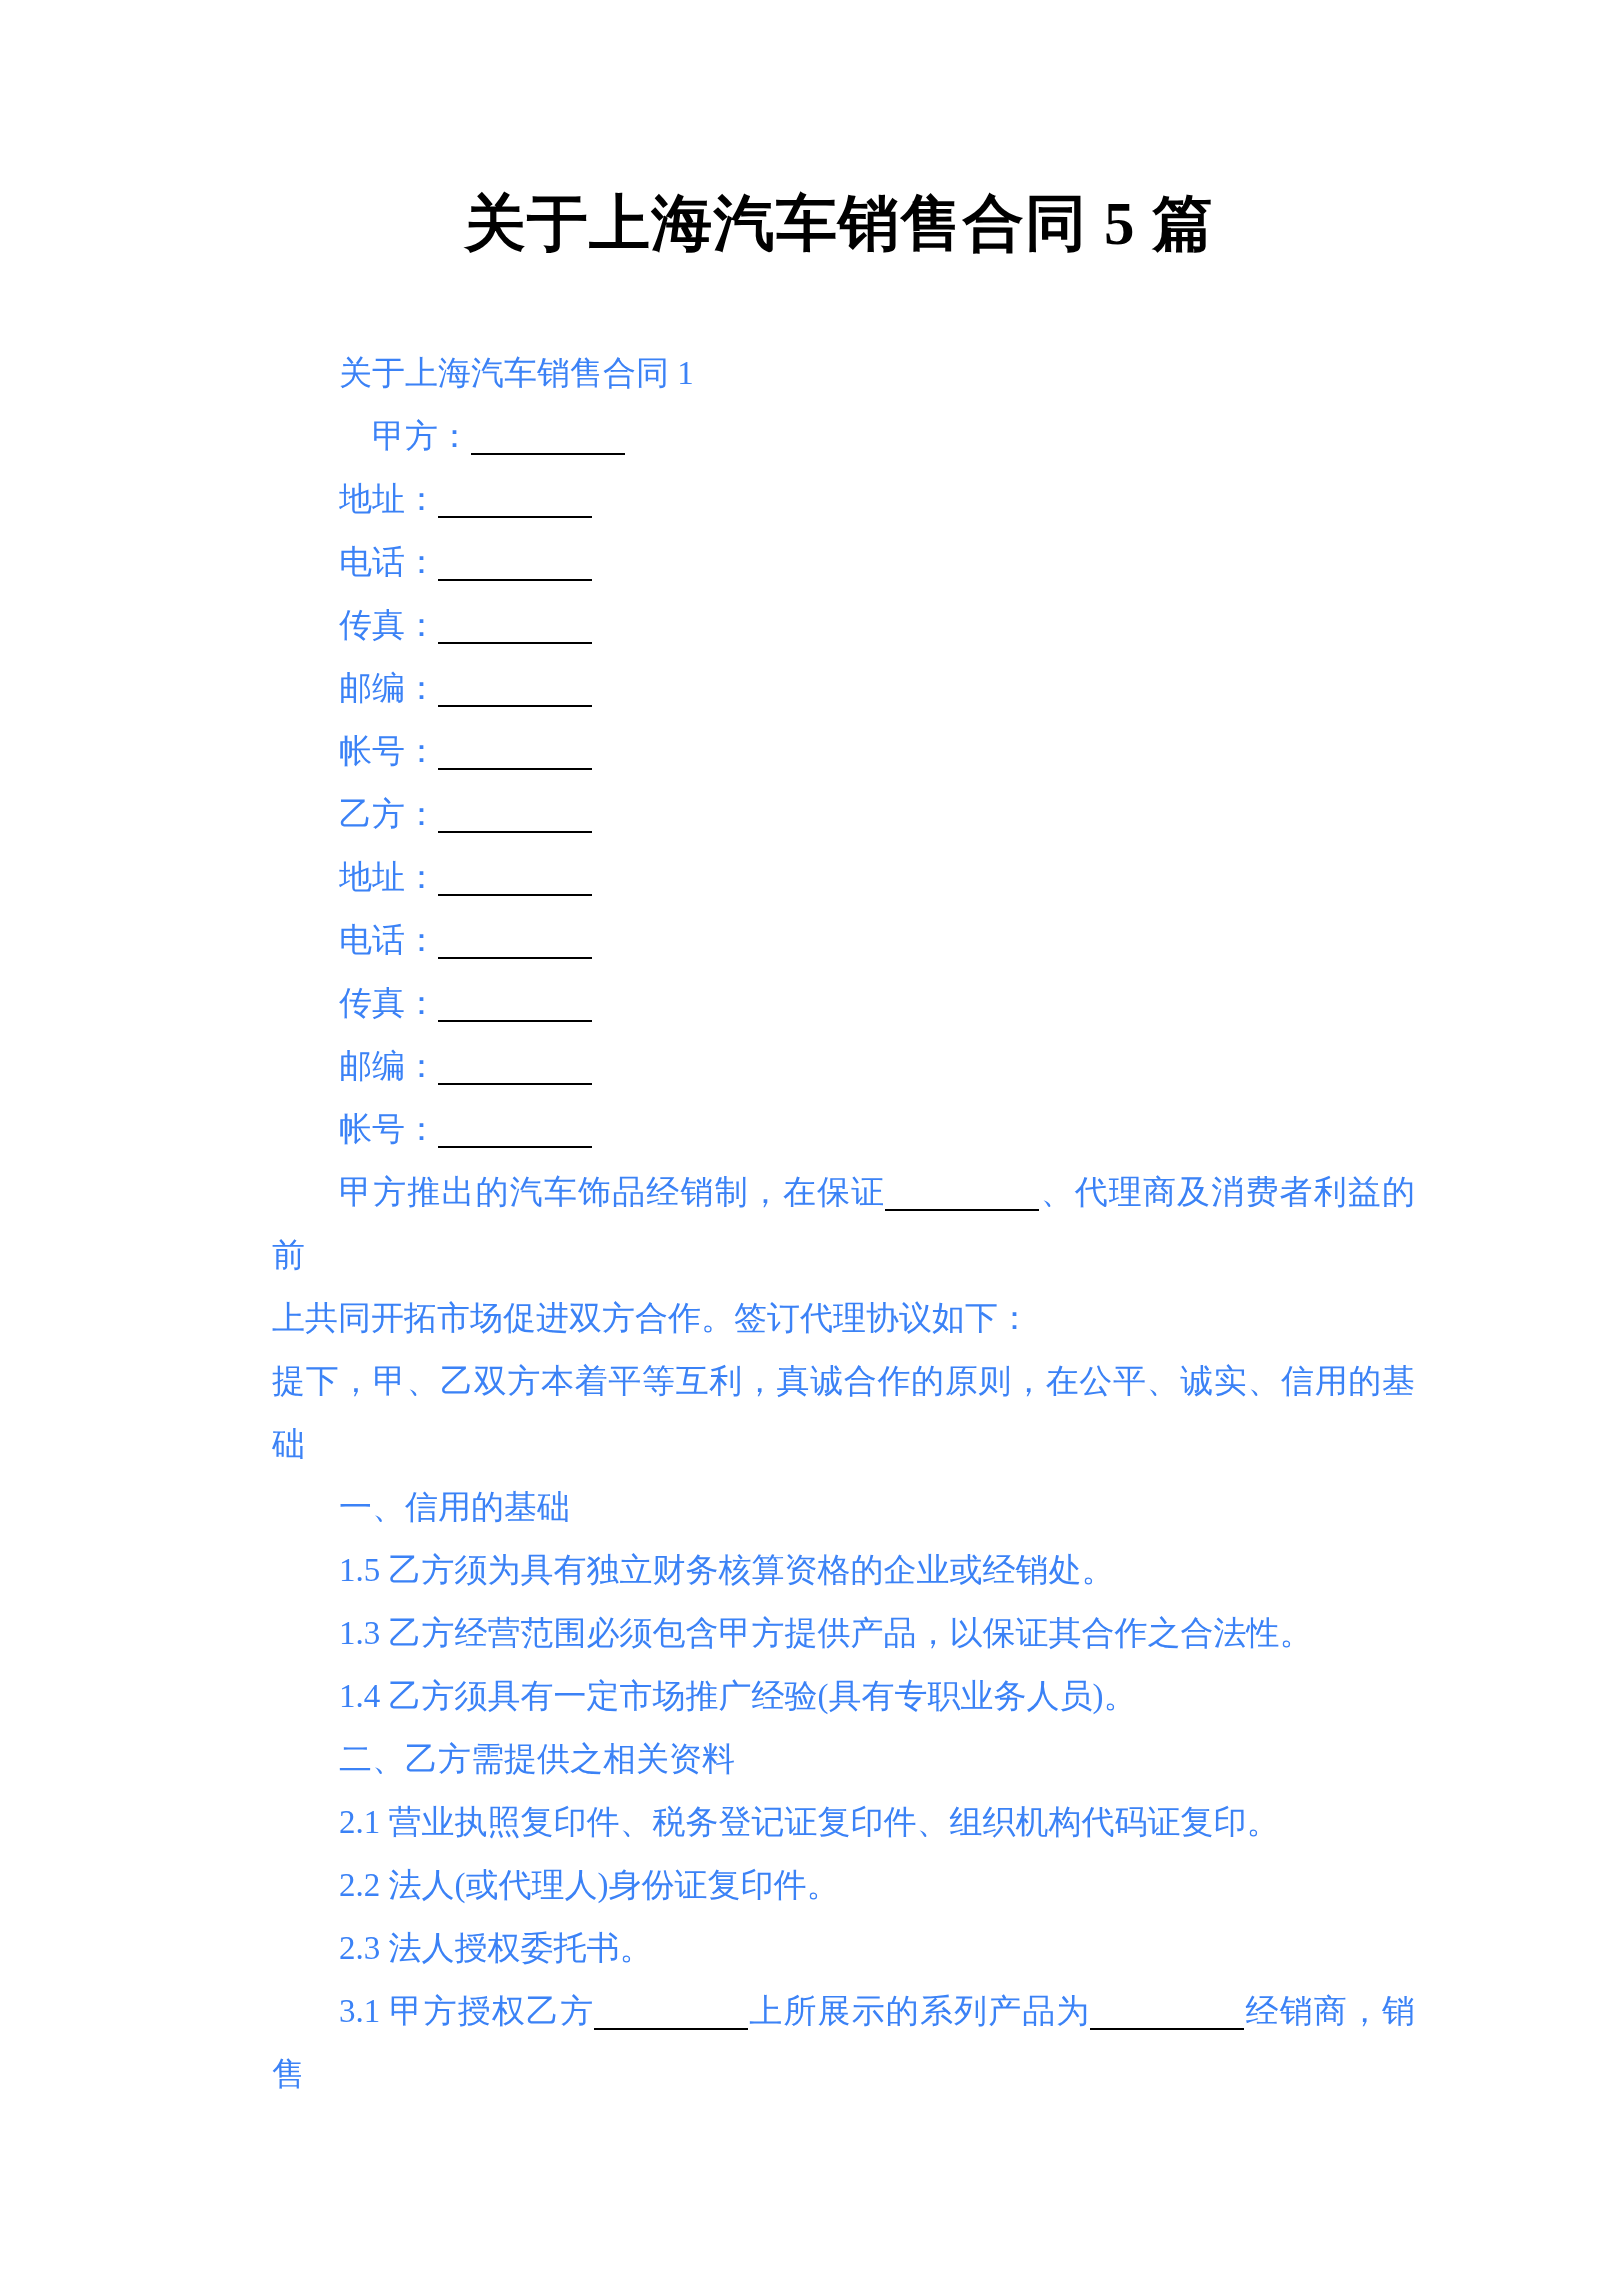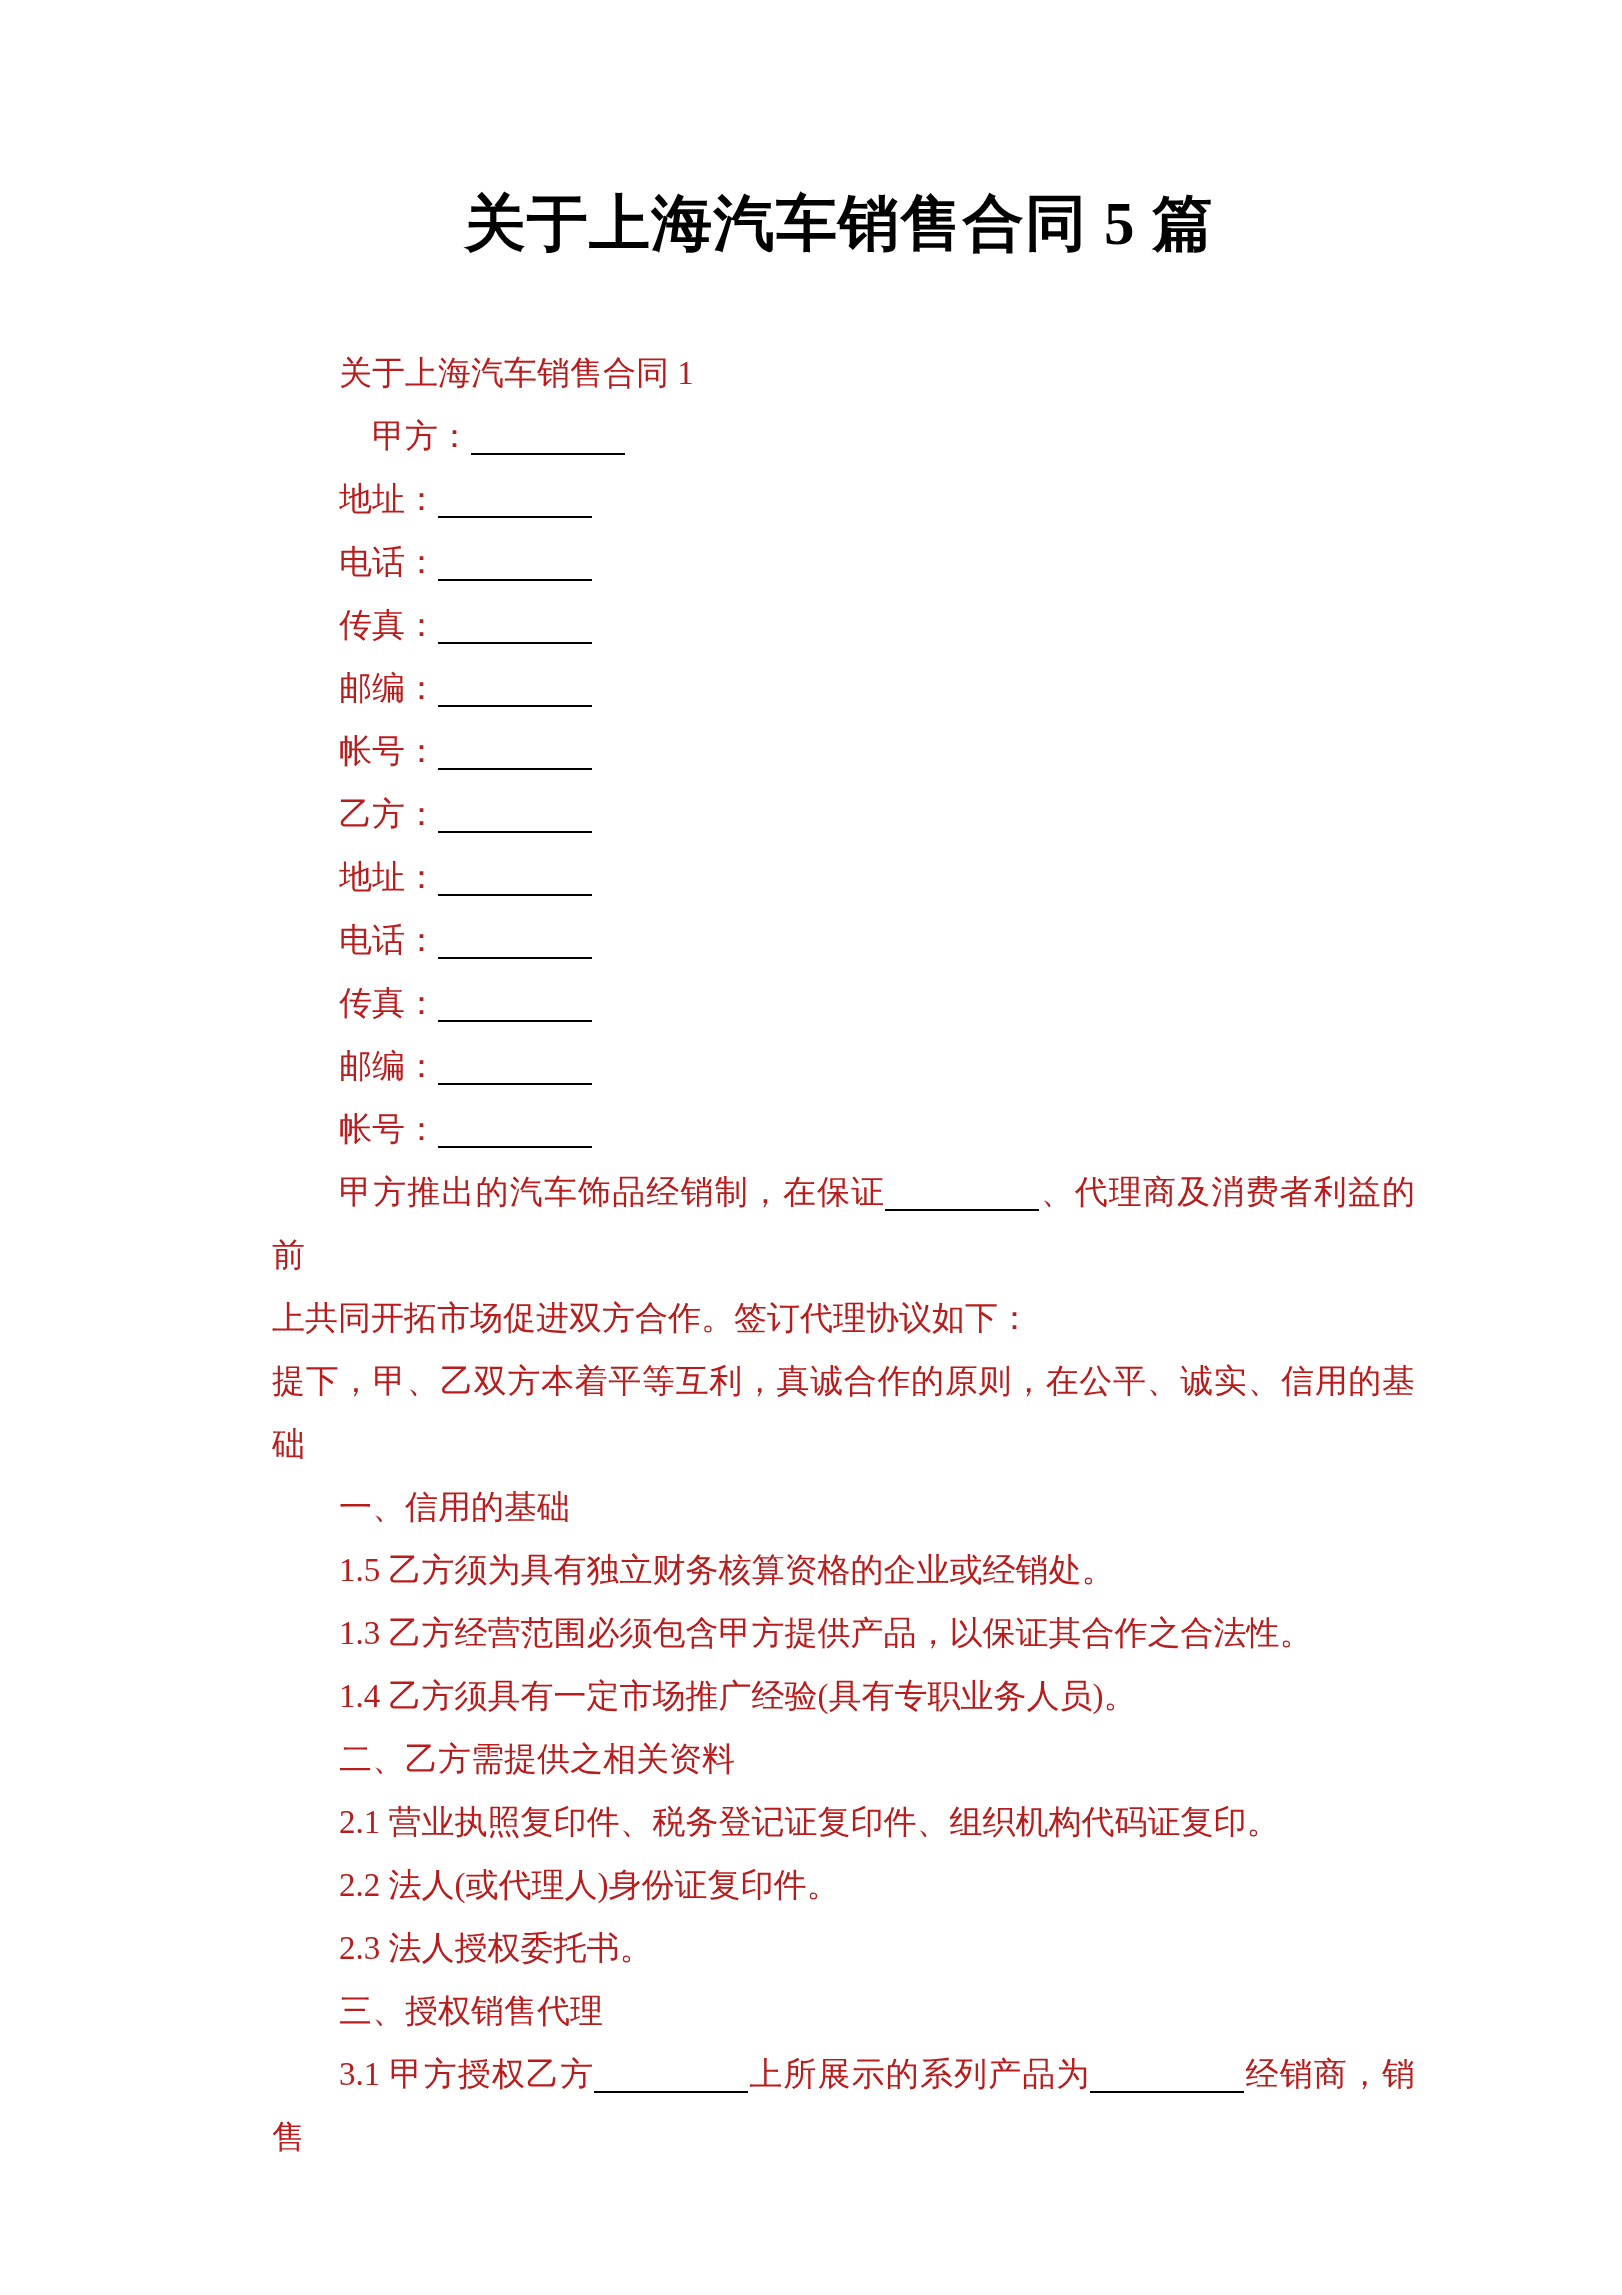--- a/index.html
+++ b/index.html
@@ -22,7 +22,7 @@
   .doc-body {
     margin: 80px 236px 0 244px;
     font-size: 33px; line-height: 63px;
-    color: #b91c1c;
+    color: #3b82f6;
   }
   .line { min-height: 63px; }
   .indent  { text-indent: 67px; }

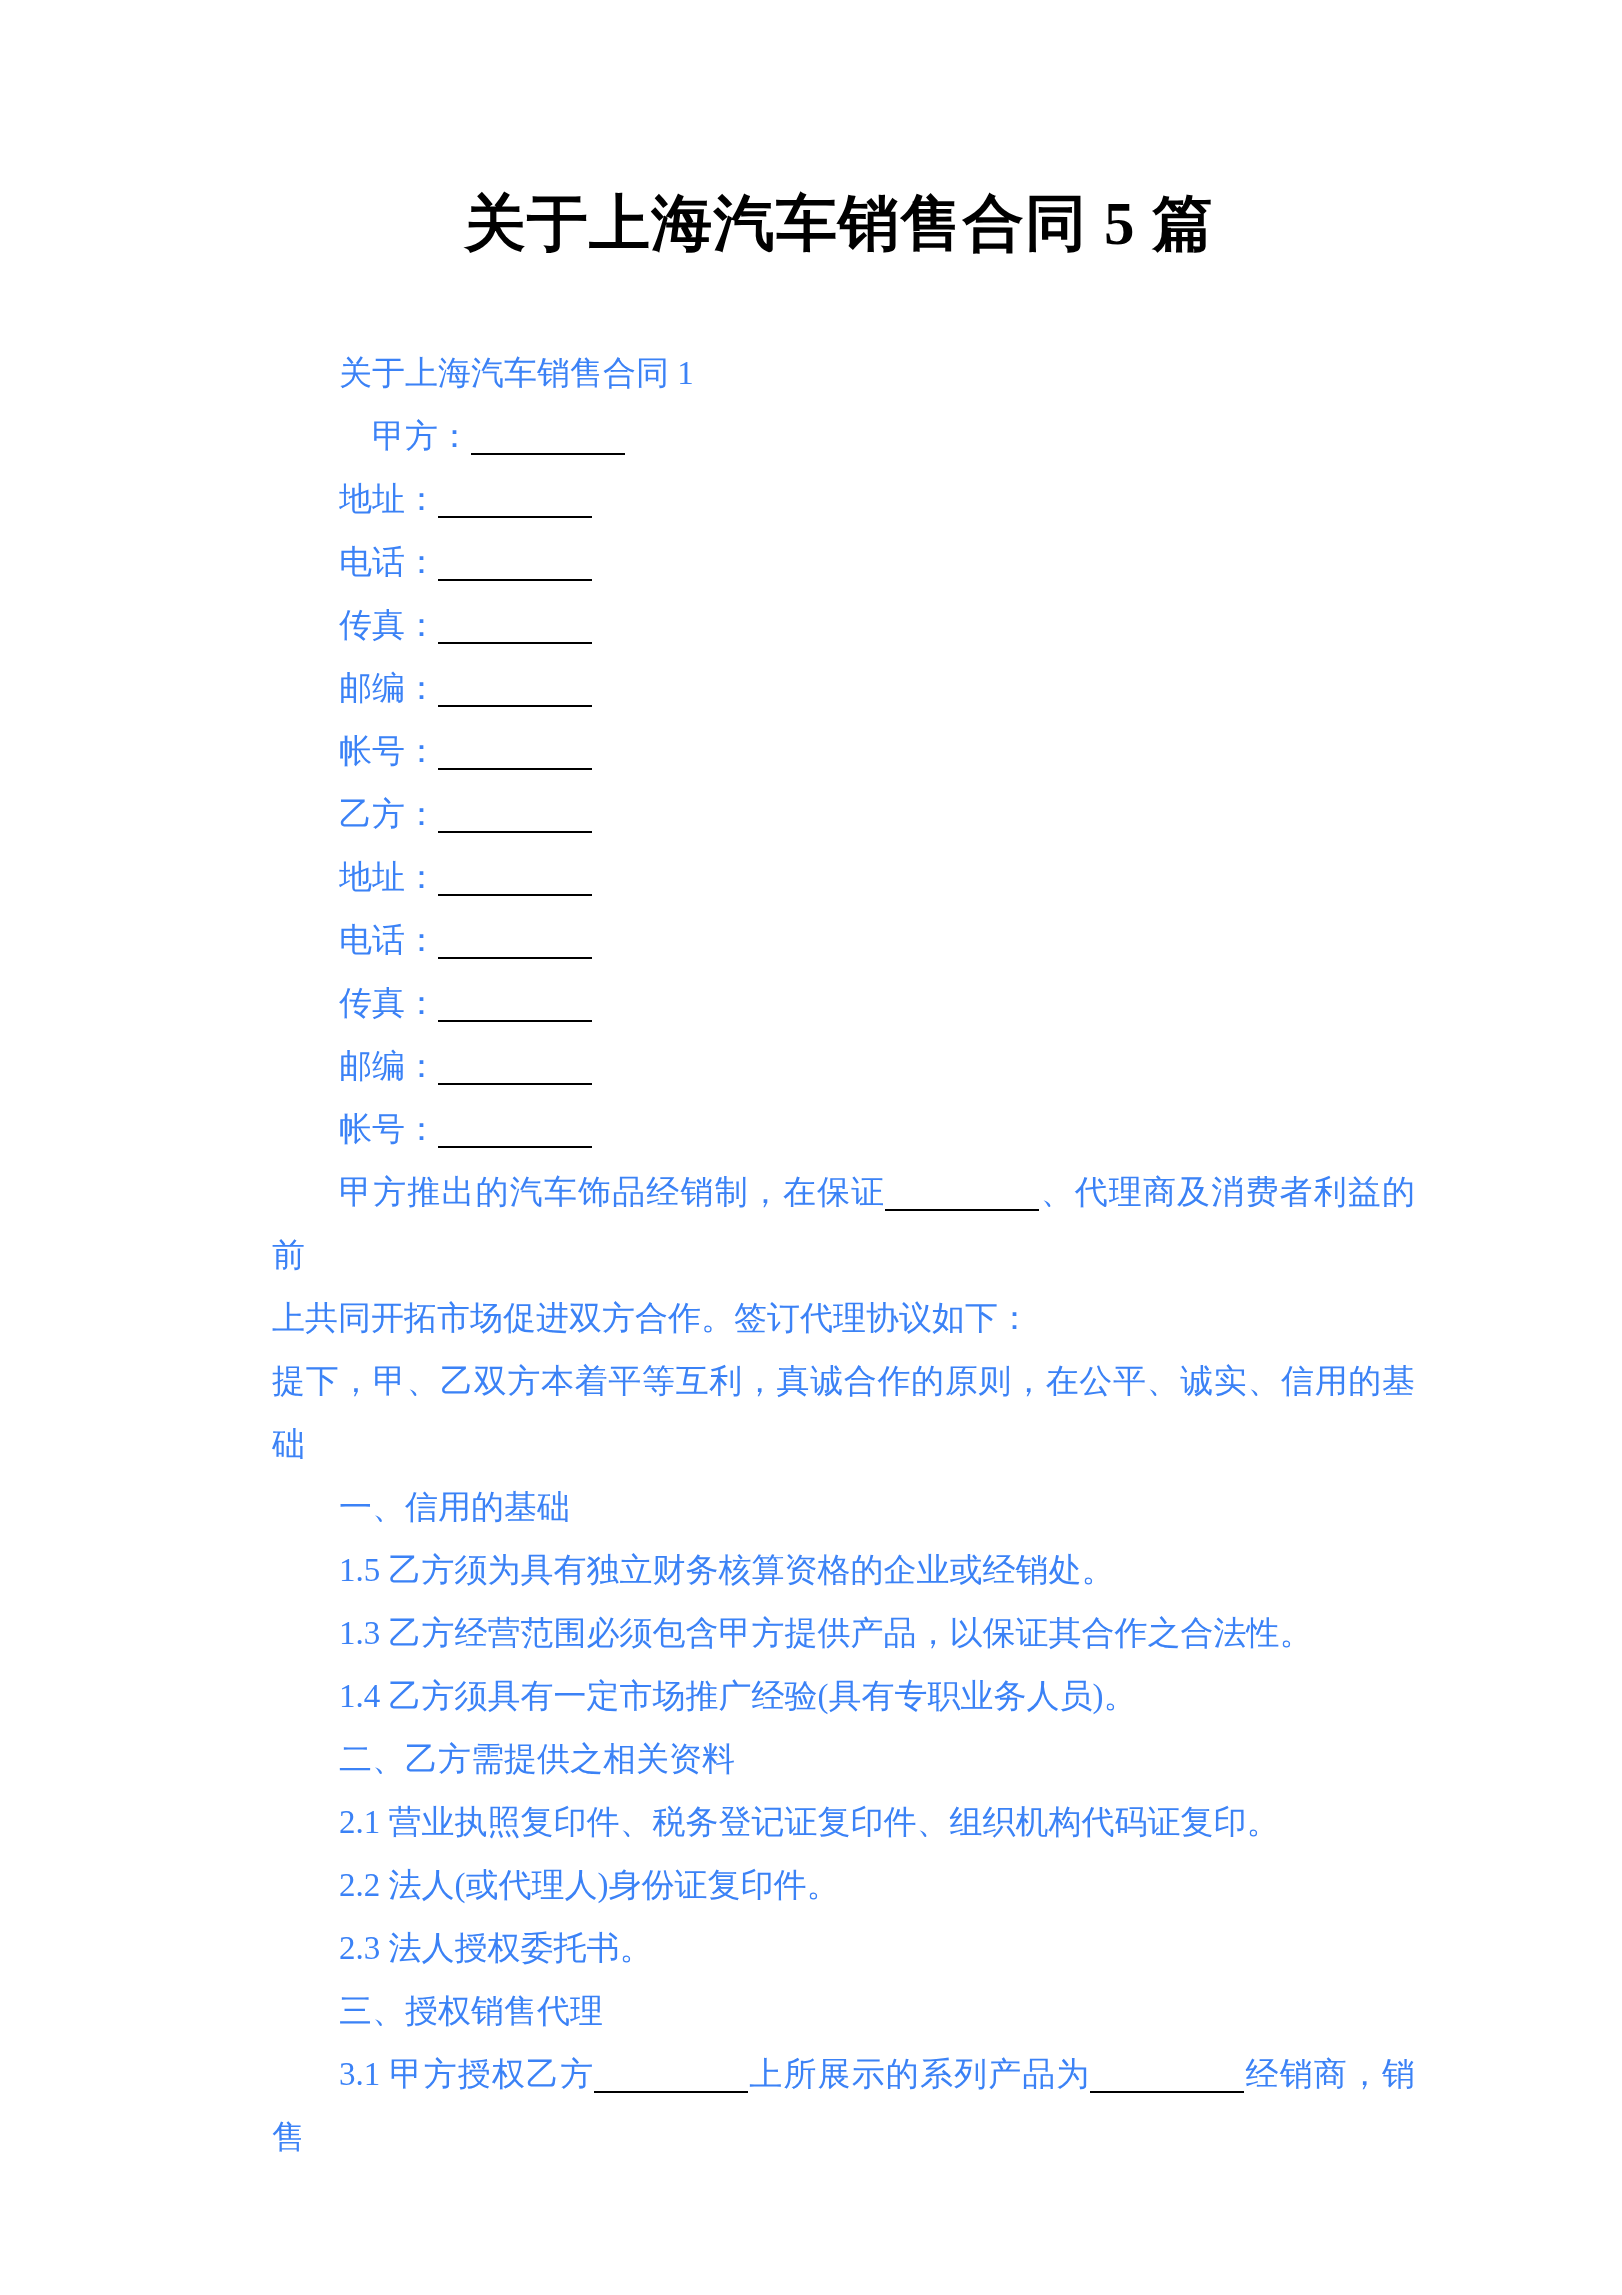--- a/index.html
+++ b/index.html
@@ -74,7 +74,6 @@
         <div class="line indent">2.1 营业执照复印件、税务登记证复印件、组织机构代码证复印。</div>
         <div class="line indent">2.2 法人(或代理人)身份证复印件。</div>
         <div class="line indent">2.3 法人授权委托书。</div>
-        <div class="line indent">三、授权销售代理</div>
       </div>
 
     <div id="clause-3-1">

